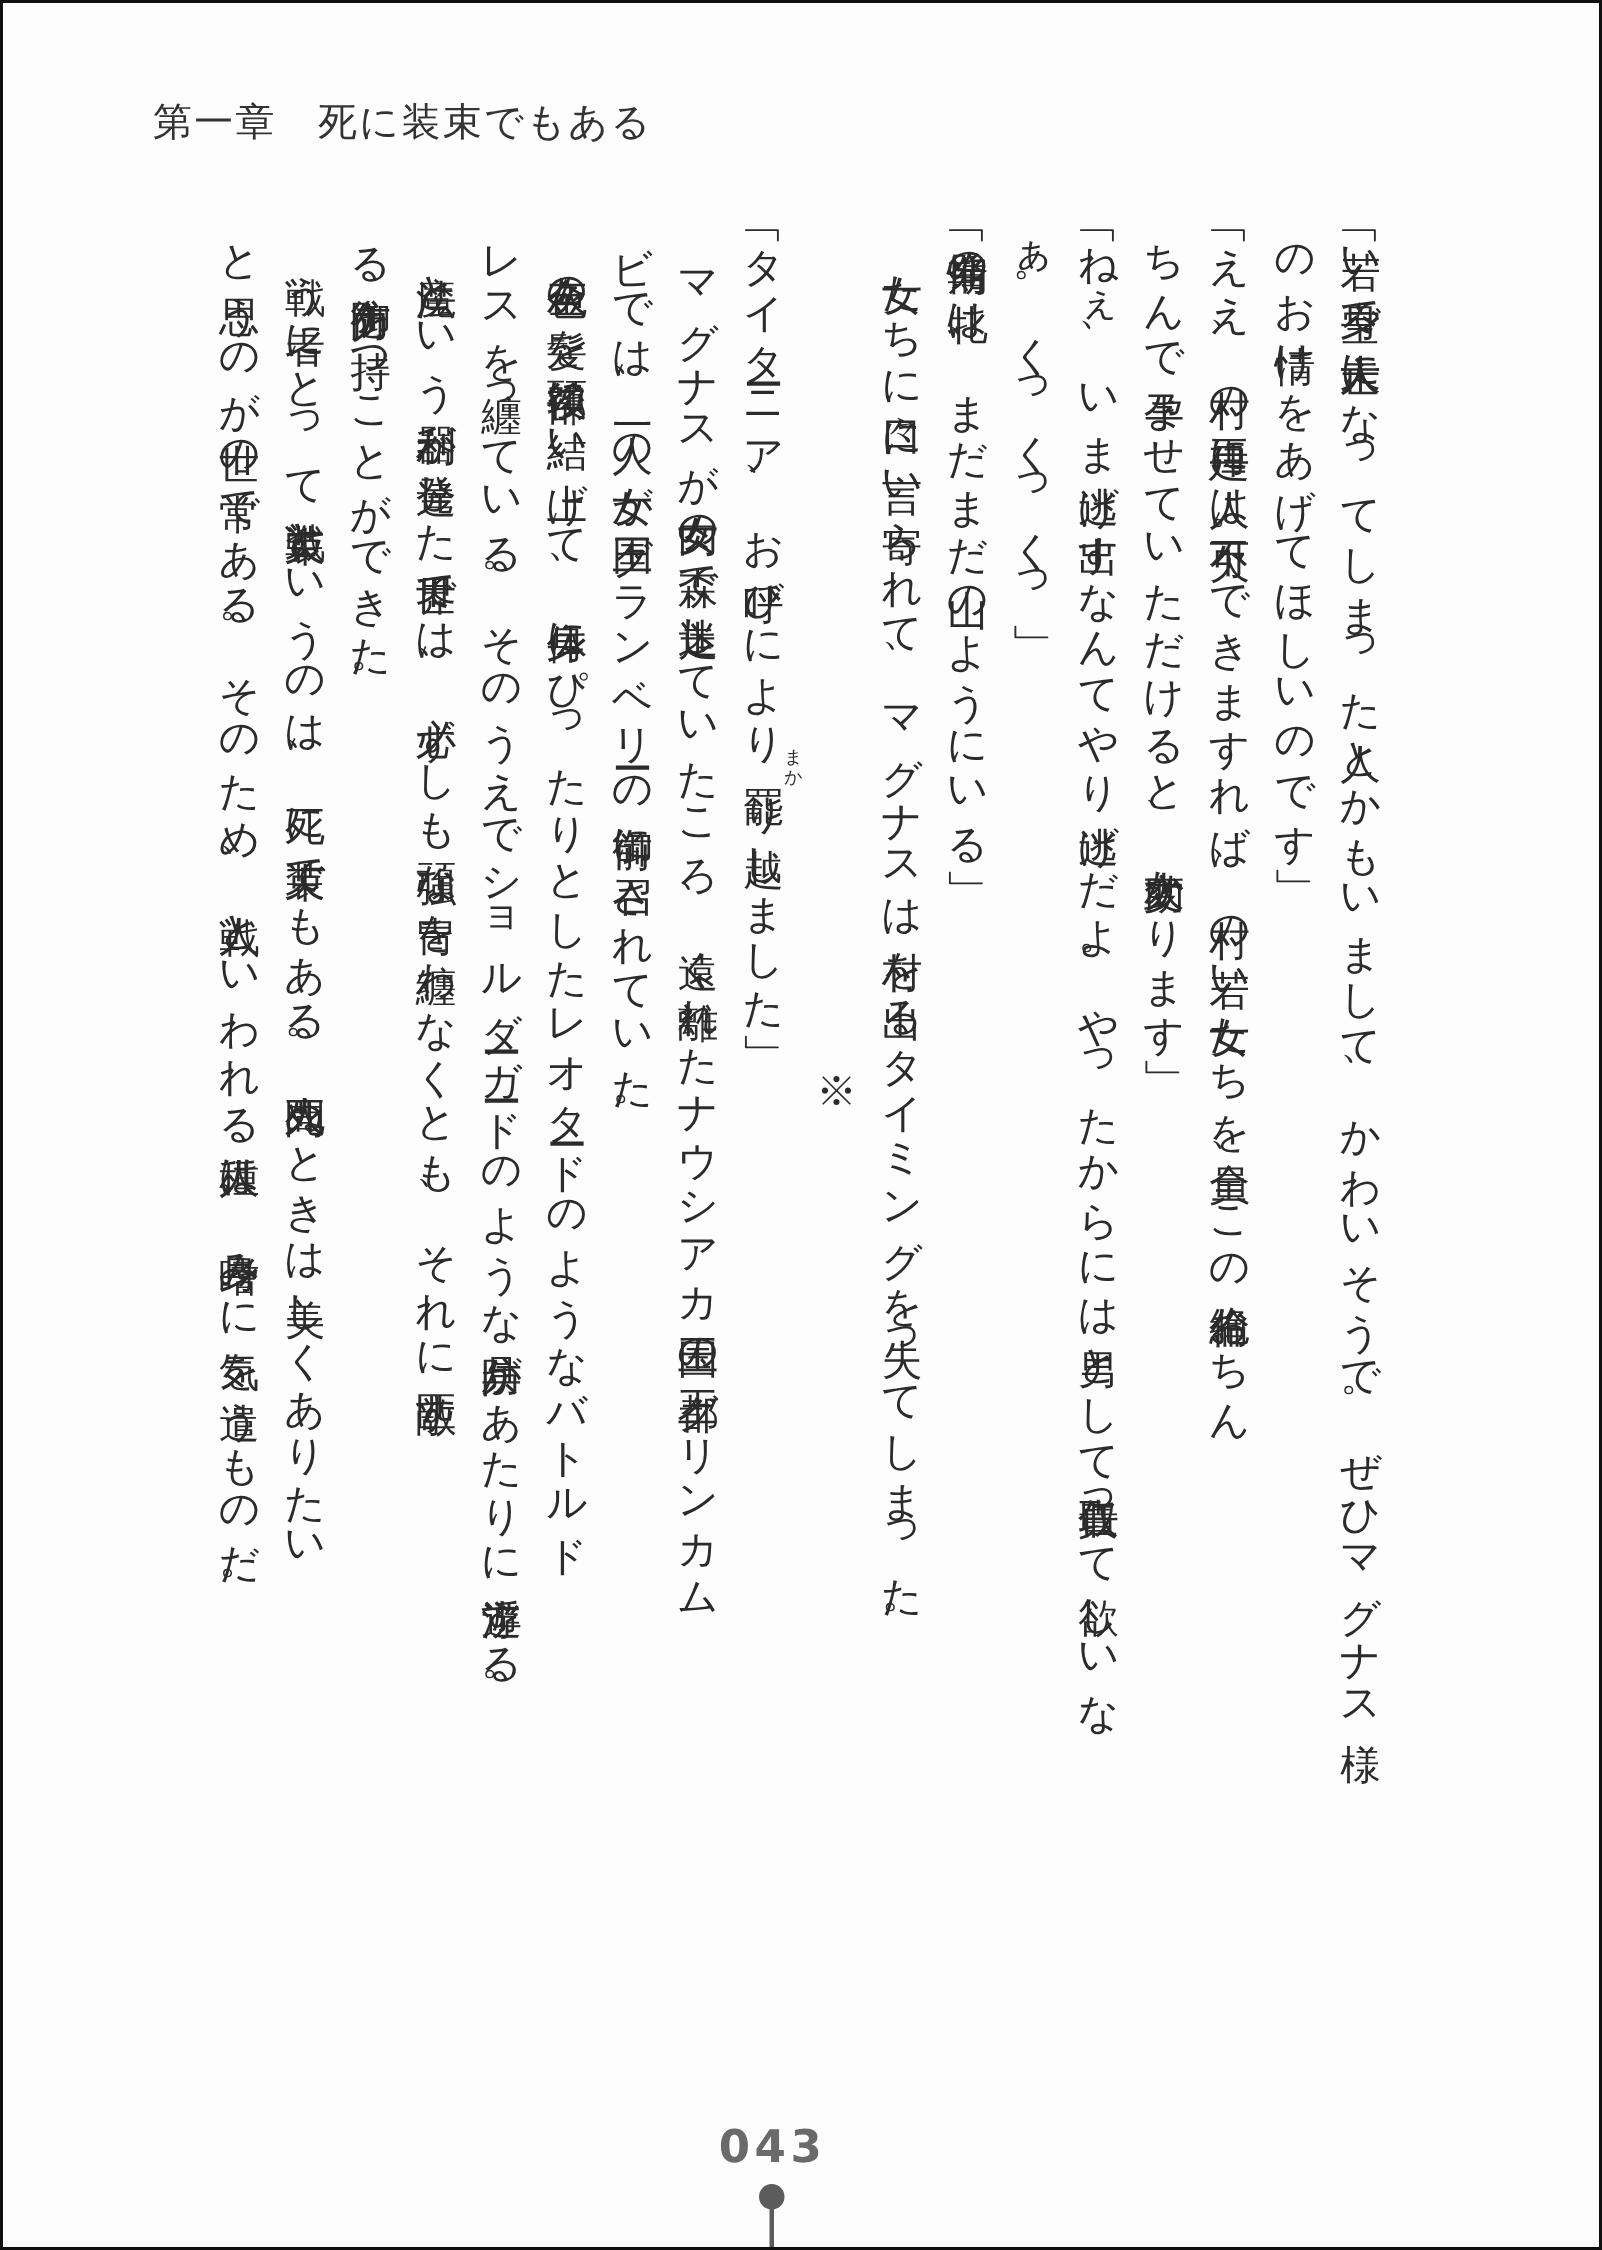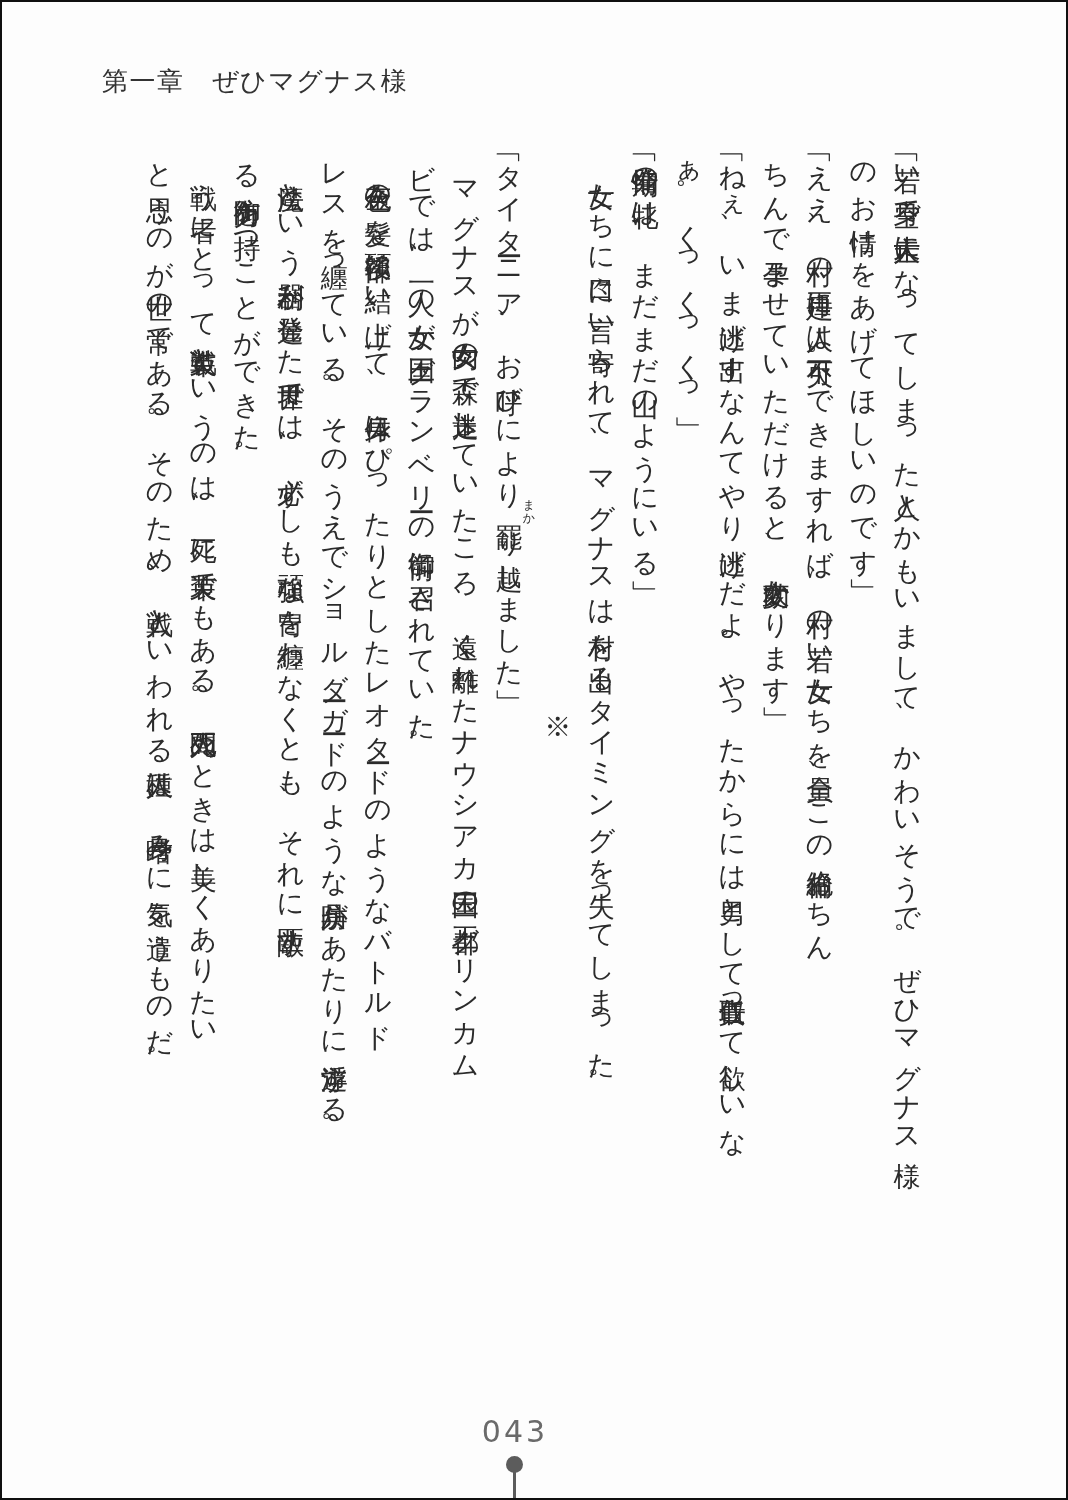--- a/index.html
+++ b/index.html
@@ -84,7 +84,7 @@
 
 <div class="page">
 
-  <div class="chapter-header">第一章　ぜひマグナス様</div>
+  <div class="chapter-header">第一章　死に装束でもある</div>
 
   <div class="body-text">
       <p class="tline dialogue">「若い身空で未亡人になってしまった人とかもいまして、かわいそうで。ぜひマグナス様</p>

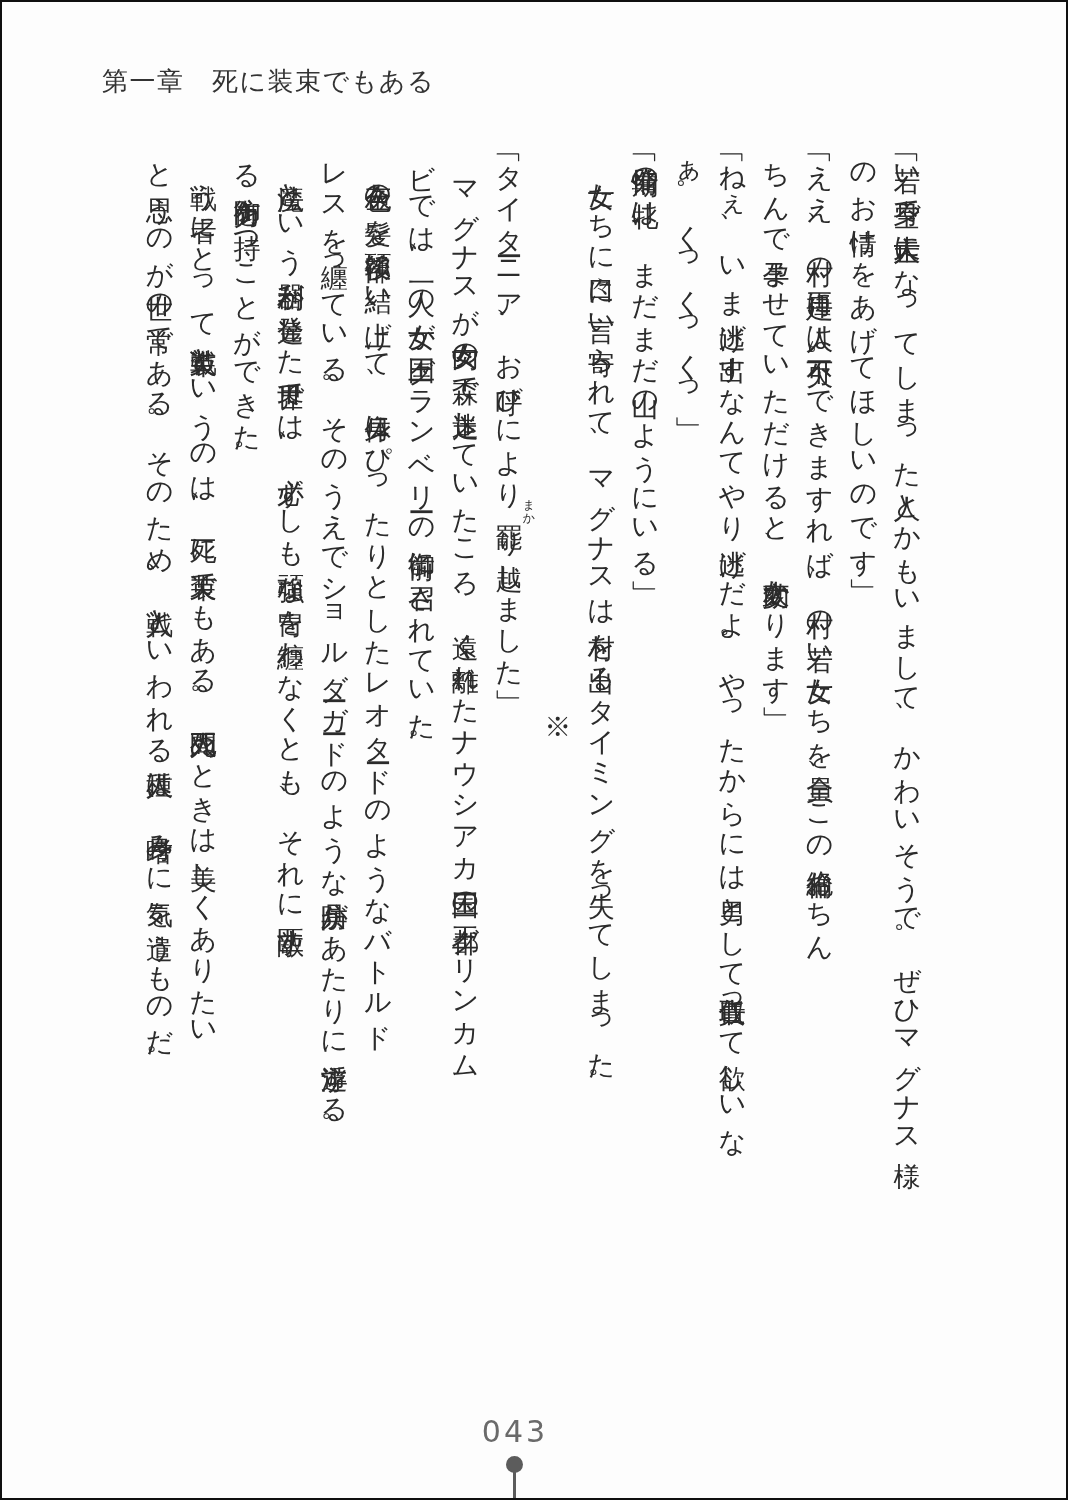--- a/index.html
+++ b/index.html
@@ -60,6 +60,7 @@
     font-size: 30px;
     letter-spacing: 3px;
     color: var(--muted);
+    font-weight: bold;
   }
   .footer-dot {
     position: absolute;

